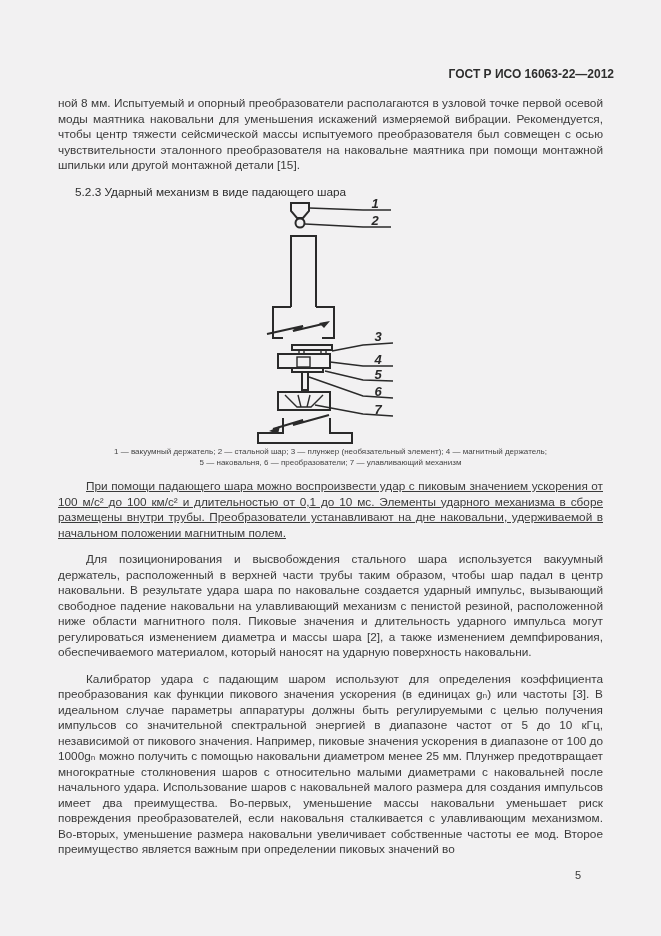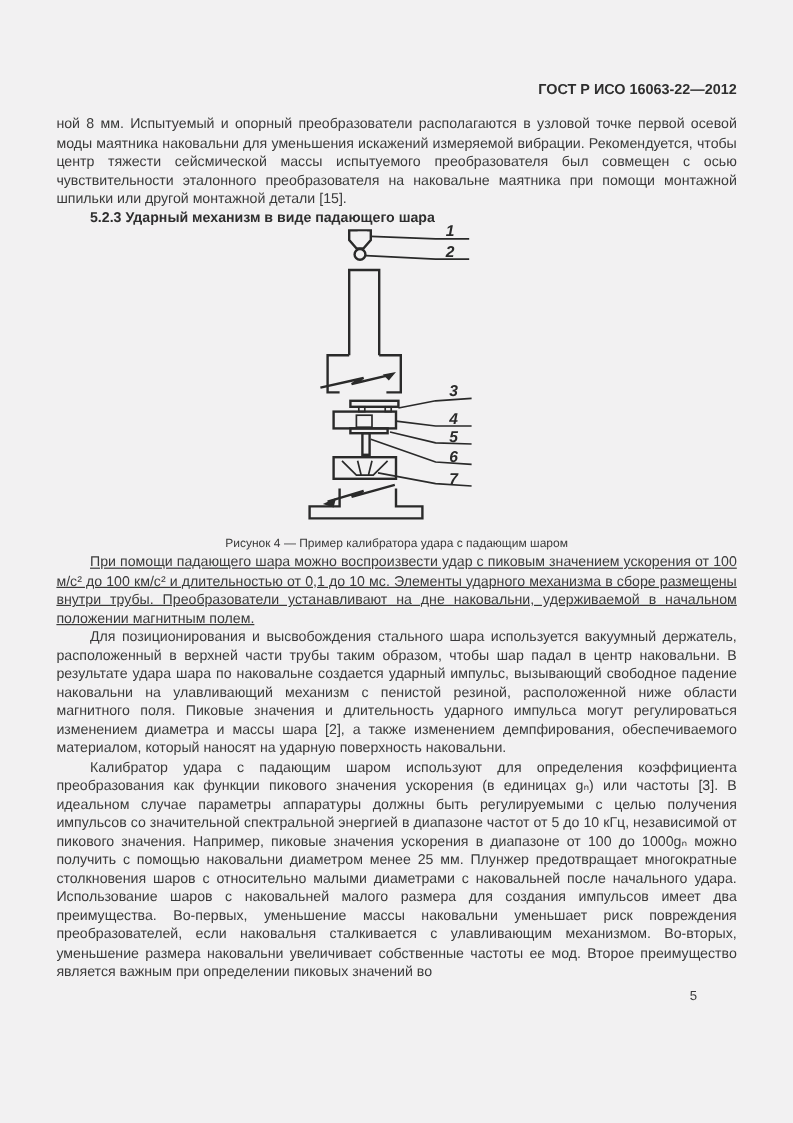--- a/index.html
+++ b/index.html
@@ -24,7 +24,7 @@
     color:#2e2e2e;
   }
   p.body{
-    margin:0;
+    margin:11px;
     font-size:11.8px;
     line-height:15.5px;
     text-align:justify;

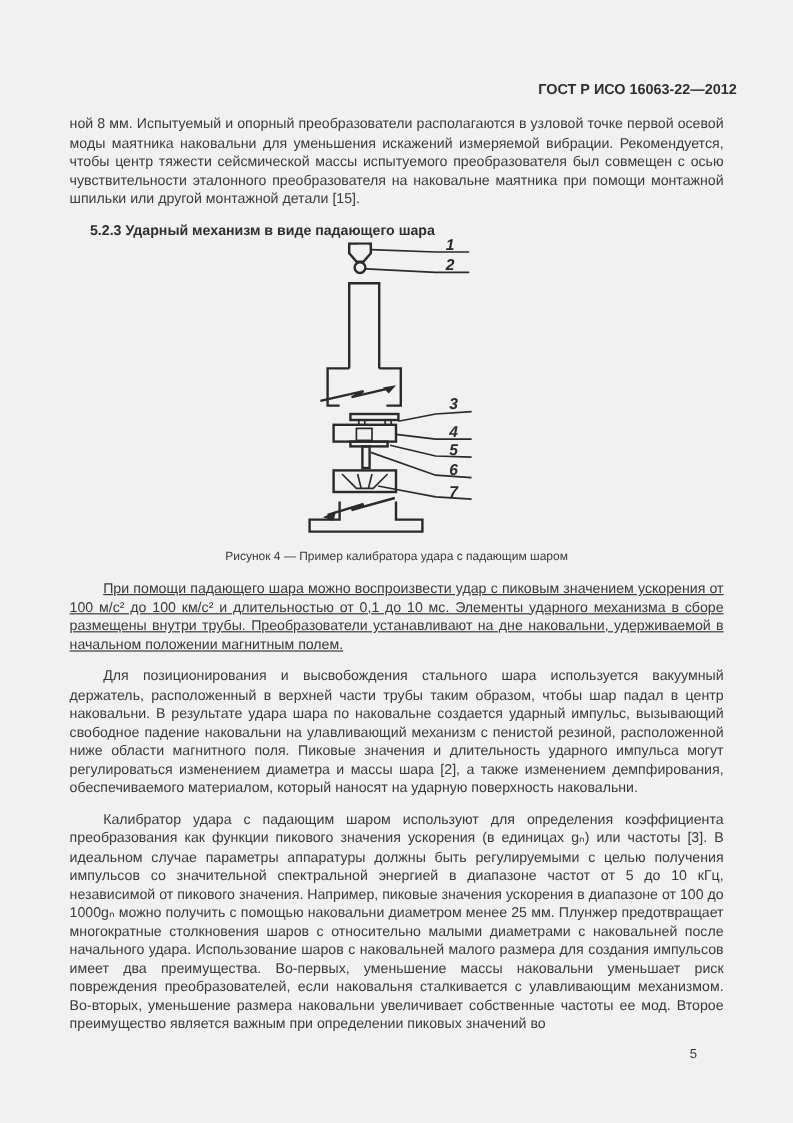--- a/index.html
+++ b/index.html
@@ -35,7 +35,7 @@
     margin:0 0 0 28px;
     font-size:11.8px;
     line-height:15.5px;
-    font-weight:bold;
+    font-weight:normal;
     color:#2e2e2e;
   }
   .figure{

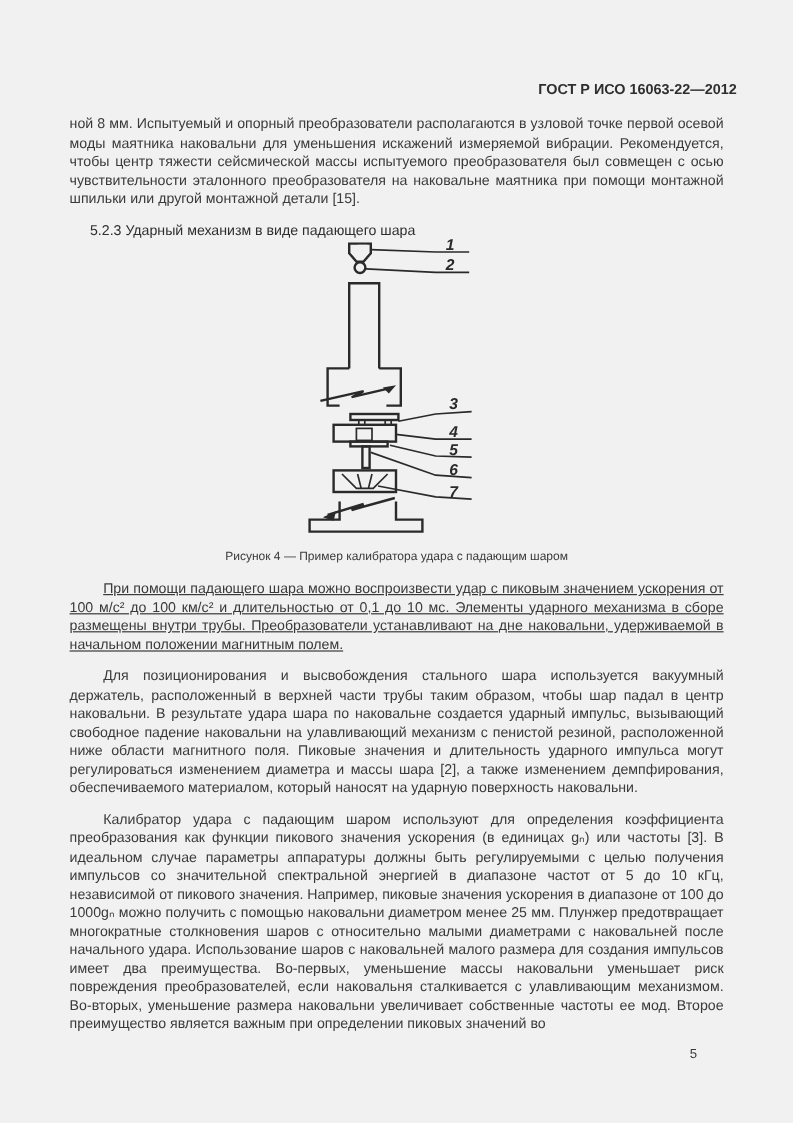--- a/index.html
+++ b/index.html
@@ -165,6 +165,10 @@
     </svg>
   </div>
 
+  <div class="legend">
+    <div>1 — вакуумный держатель; 2 — стальной шар; 3 — плунжер (необязательный элемент); 4 — магнитный держатель;</div>
+    <div>5 — наковальня, 6 — преобразователи; 7 — улавливающий механизм</div>
+  </div>
 
   <div class="fig-title">Рисунок 4 — Пример калибратора удара с падающим шаром</div>
 

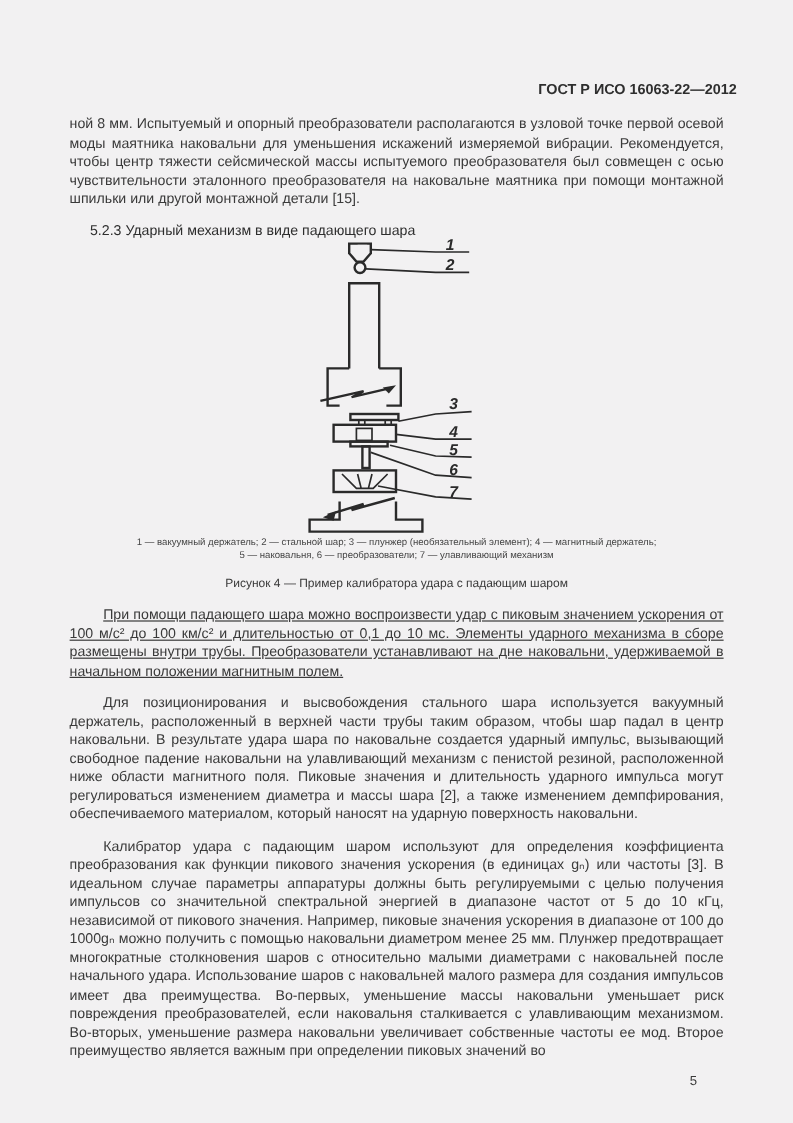--- a/index.html
+++ b/index.html
@@ -170,7 +170,6 @@
     <div>5 — наковальня, 6 — преобразователи; 7 — улавливающий механизм</div>
   </div>
 
-  <div class="fig-title">Рисунок 4 — Пример калибратора удара с падающим шаром</div>
 
   <p class="body indent para-c">При помощи падающего шара можно воспроизвести удар с пиковым значением ускорения от 100 м/с² до 100 км/с² и длительностью от 0,1 до 10 мс. Элементы ударного механизма в сборе размещены внутри трубы. Преобразователи устанавливают на дне наковальни, удерживаемой в начальном положении магнитным полем.</p>
   <p class="body indent">Для позиционирования и высвобождения стального шара используется вакуумный держатель, расположенный в верхней части трубы таким образом, чтобы шар падал в центр наковальни. В результате удара шара по наковальне создается ударный импульс, вызывающий свободное падение наковальни на улавливающий механизм с пенистой резиной, расположенной ниже области магнитного поля. Пиковые значения и длительность ударного импульса могут регулироваться изменением диаметра и массы шара [2], а также изменением демпфирования, обеспечиваемого материалом, который наносят на ударную поверхность наковальни.</p>

